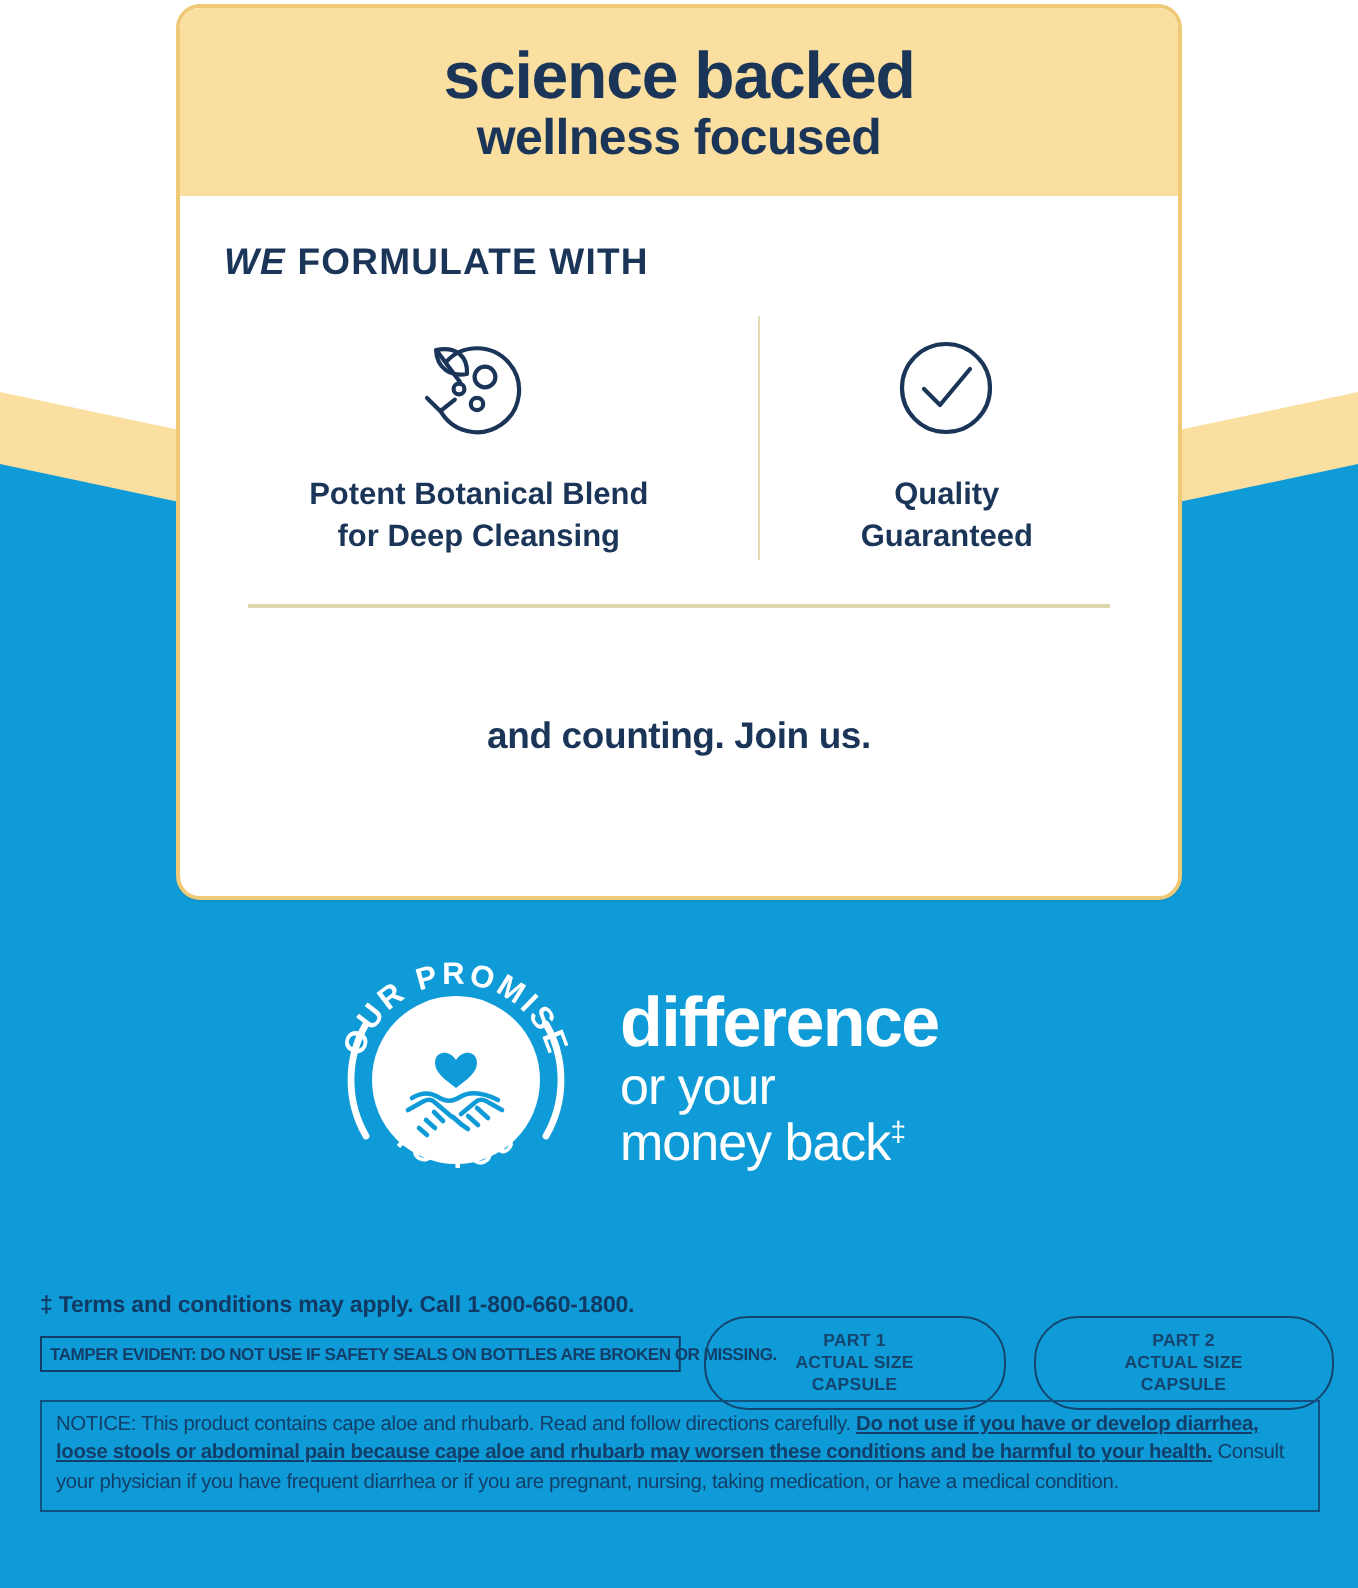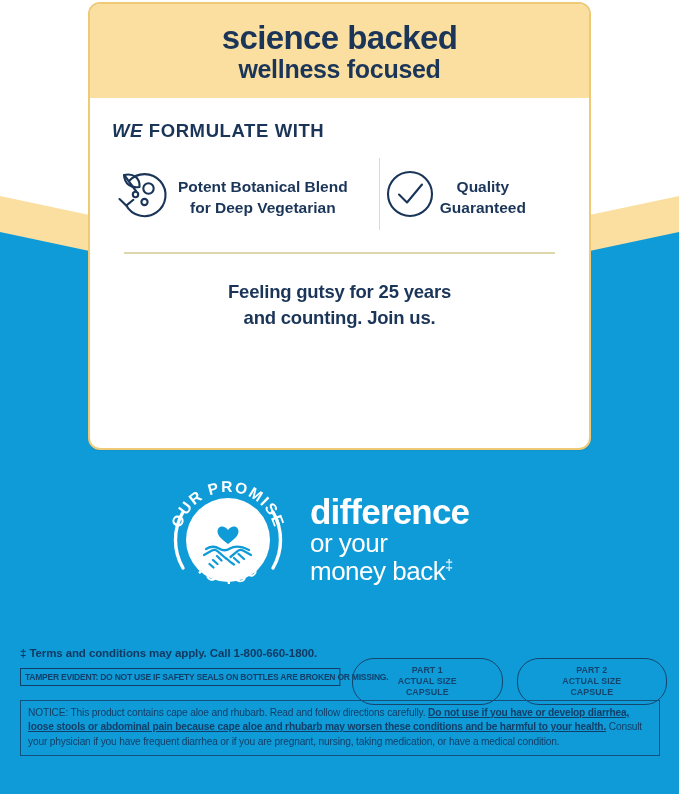--- a/index.html
+++ b/index.html
@@ -44,7 +44,7 @@
   .formulate i{font-style:italic;}
 
   .cols{display:flex;margin-top:16px;}
-  .col{flex:1;display:flex;flex-direction:row;align-items:center;}
+  .col{flex:1;display:flex;flex-direction:column;align-items:center;}
   .col.left{flex:0 0 56%;}
   .col.right{flex:1;border-left:1px solid #e3dcb4;margin-left:12px;}
   .icon-wrap{height:72px;display:flex;align-items:center;justify-content:center;}

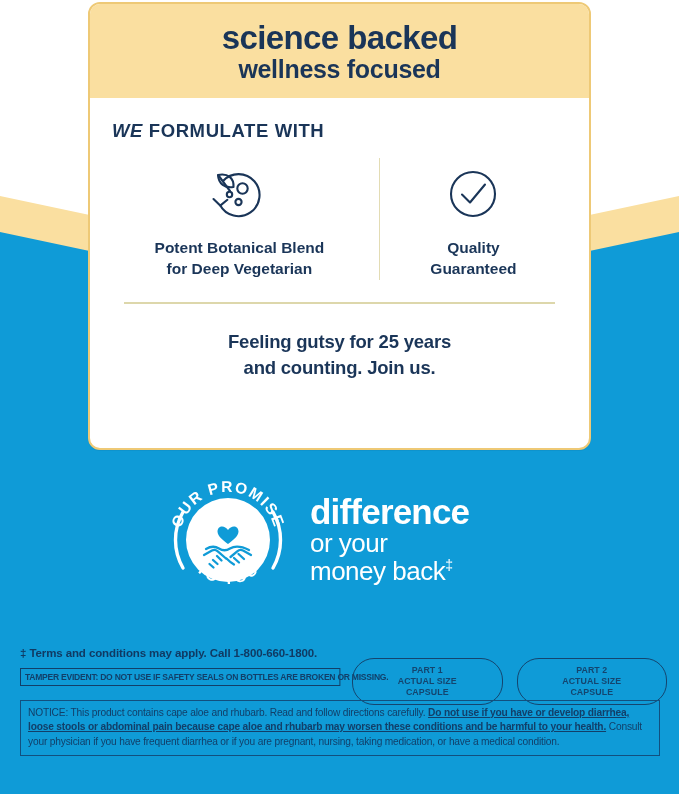--- a/index.html
+++ b/index.html
@@ -142,7 +142,7 @@
           </div>
           <div class="col-label">
             <span>Potent Botanical Blend</span><br>
-            <span>for Deep Vegetarian</span>
+            <span>for Deep Cleansing</span>
           </div>
         </div>
 

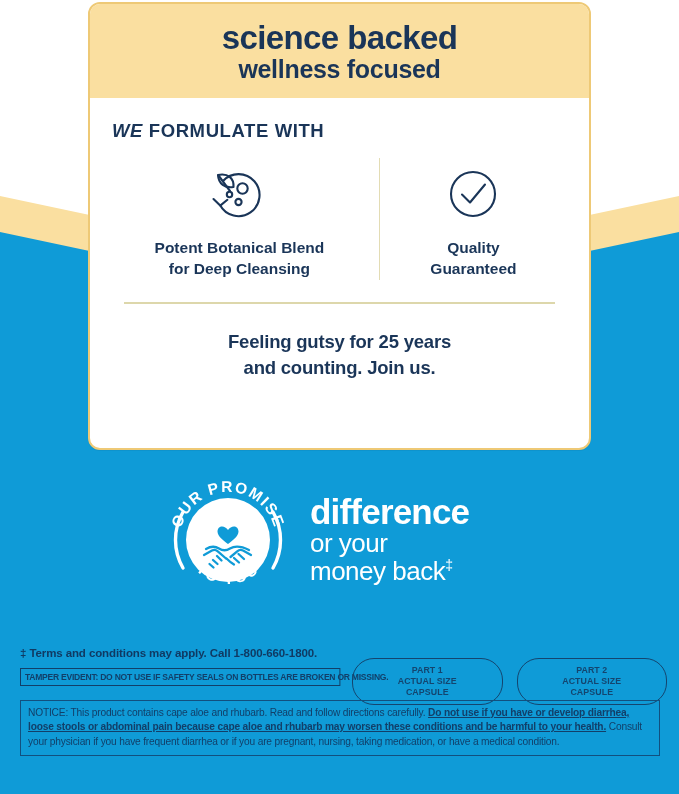--- a/index.html
+++ b/index.html
@@ -165,7 +165,7 @@
       <div class="rule r2"></div>
 
       <div class="gutsy">
-        <span>Feeling gutsy for 25 years</span><br>
+        <br>
         <span>and counting. Join us.</span>
       </div>
 

